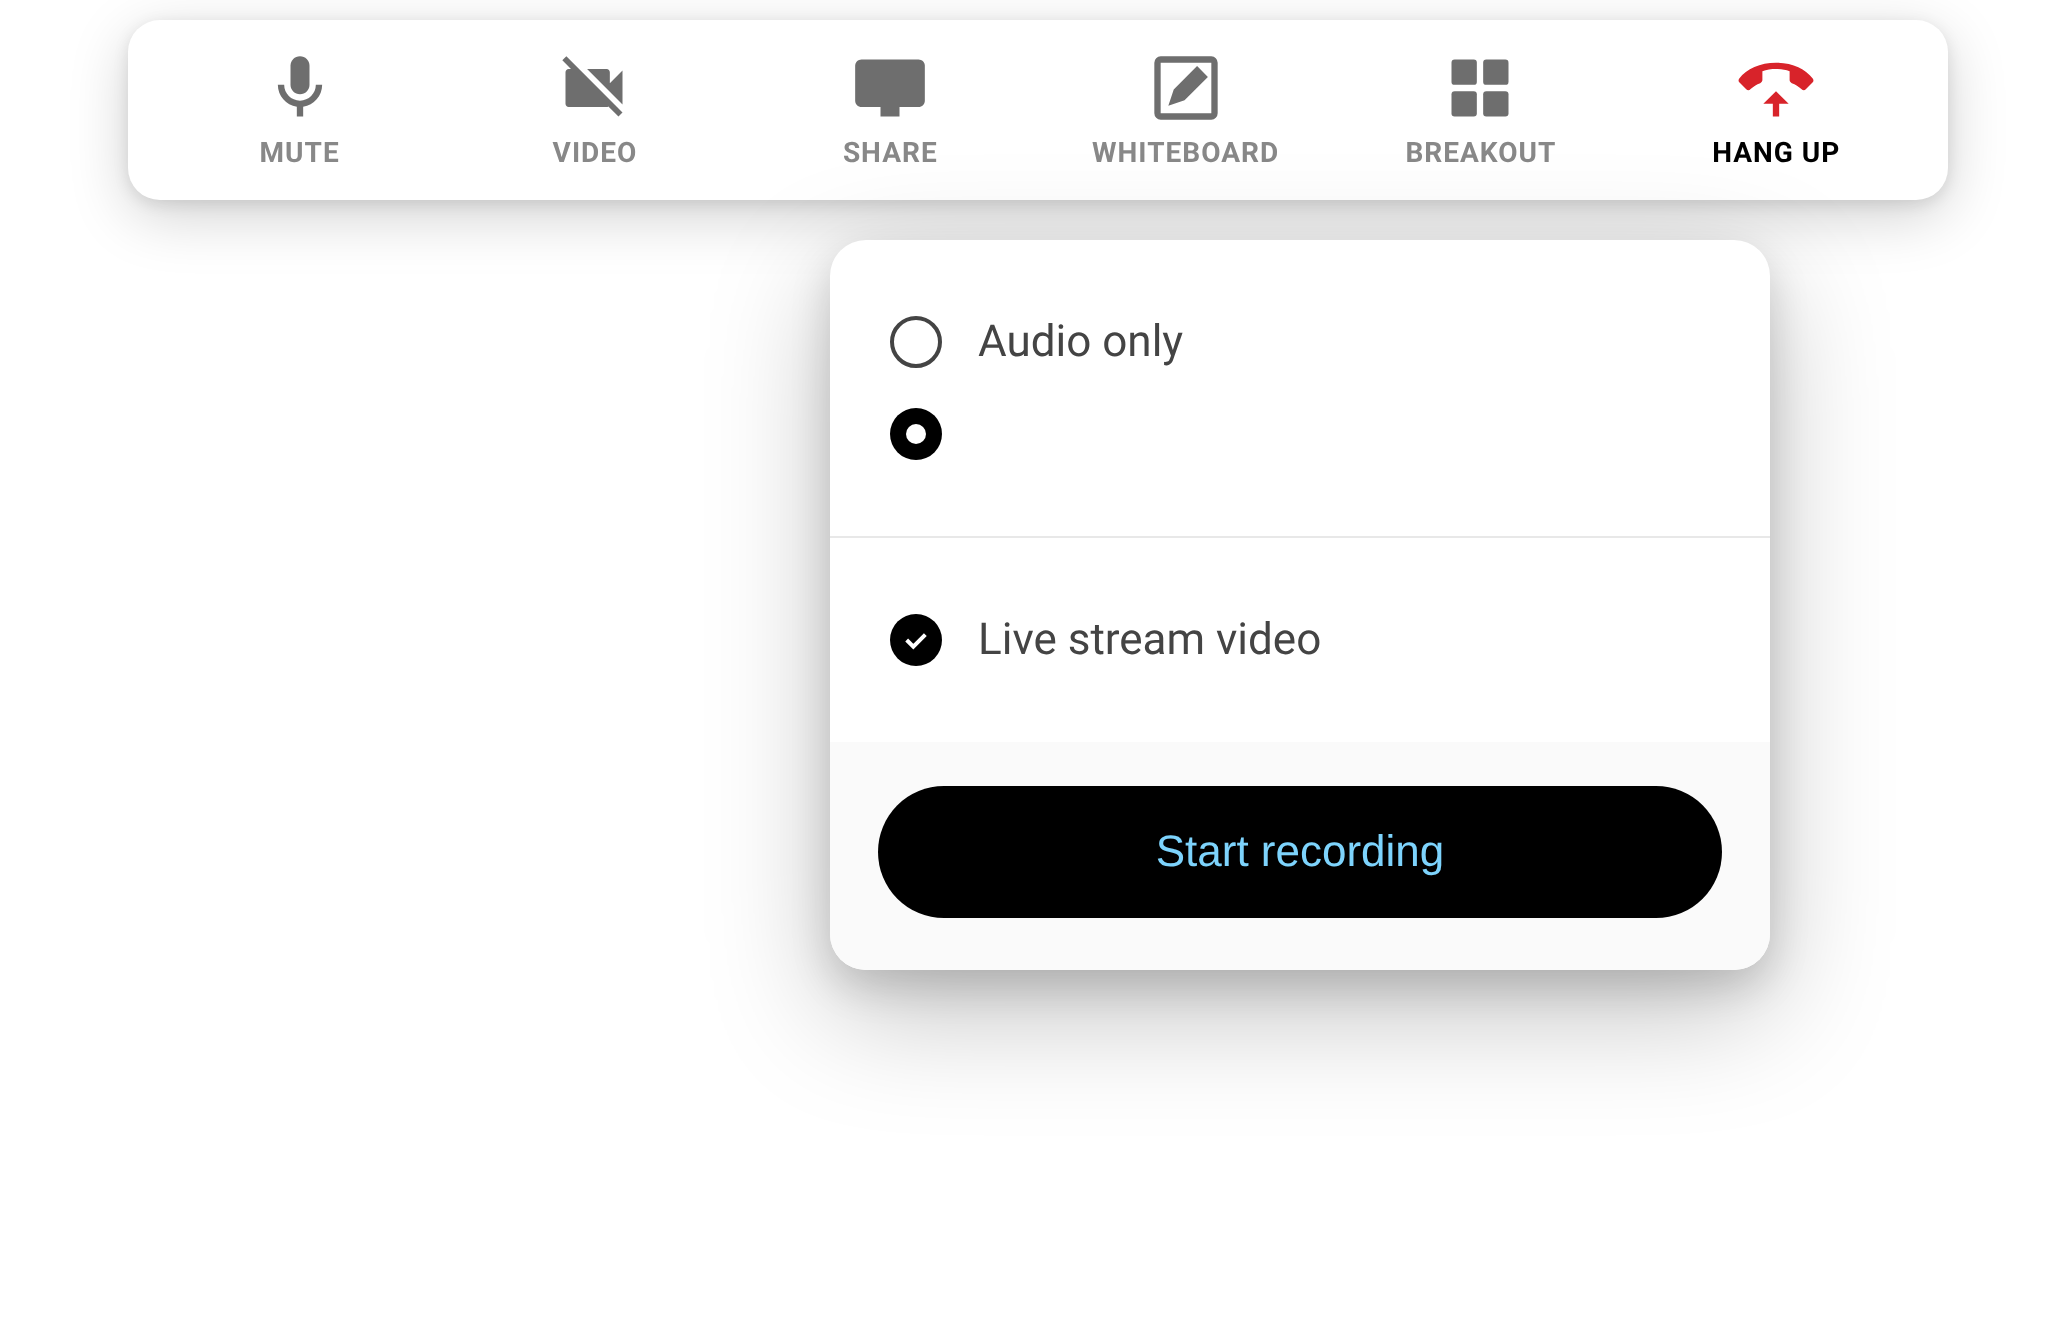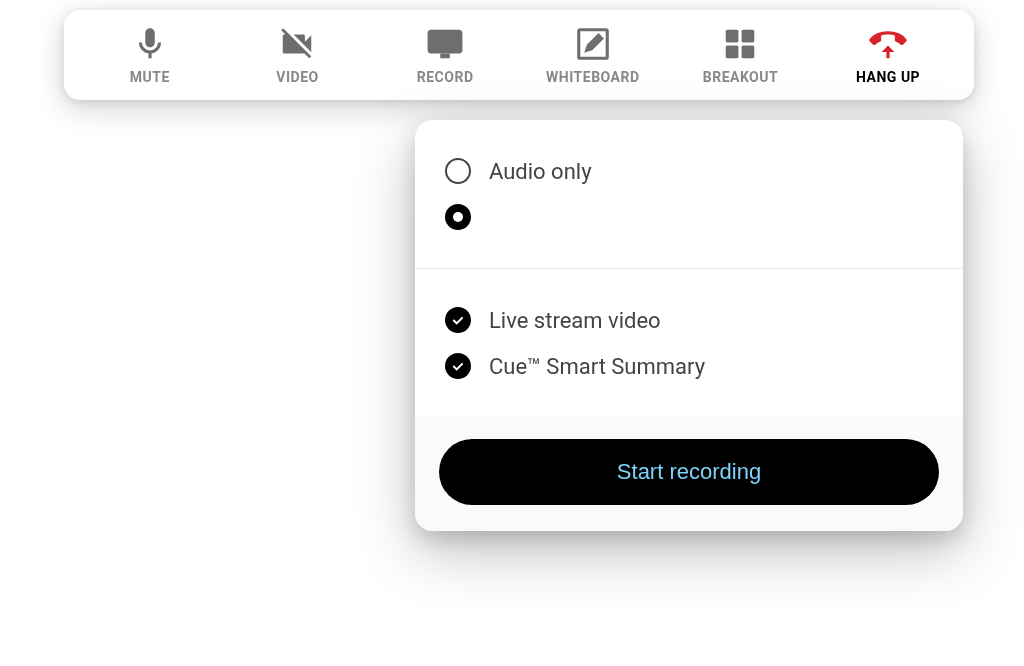--- a/index.html
+++ b/index.html
@@ -213,7 +213,7 @@
         <rect x="9" y="18" width="6" height="3"></rect>
       </svg>
     </div>
-    <div class="toolbar-label">RECORD</div>
+    <div class="toolbar-label">SHARE</div>
   </div>
 
   <div class="toolbar-item">

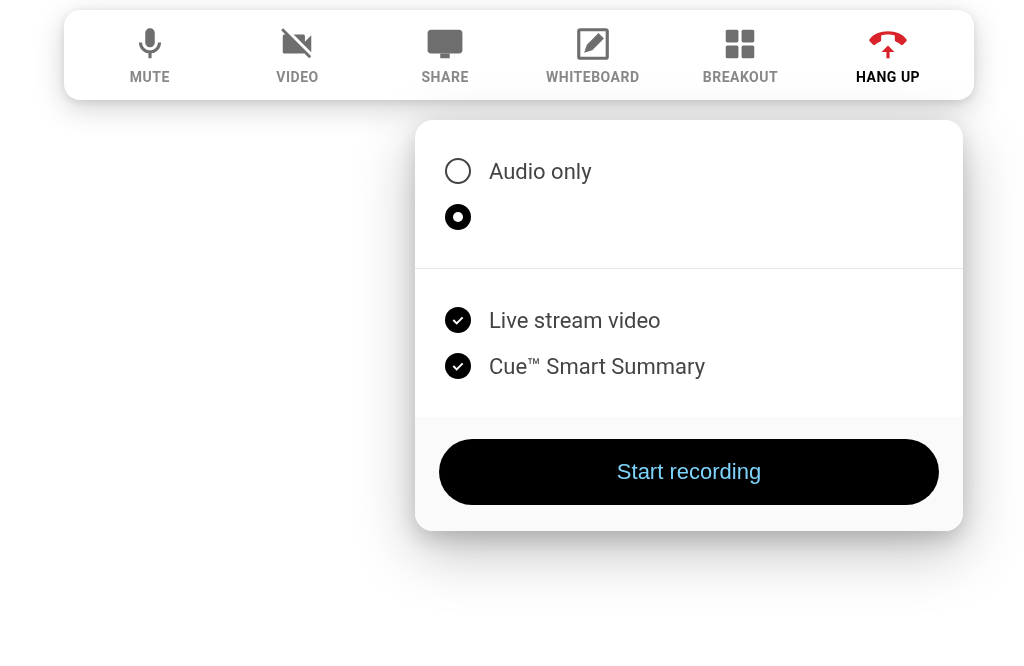--- a/index.html
+++ b/index.html
@@ -87,7 +87,7 @@
       position: absolute;
       top: 120px;
       left: 415px;
-      width: 548px;
+      width: 470px;
       background: #ffffff;
       border-radius: 18px;
       box-shadow: 0 20px 60px rgba(0,0,0,0.25), 0 8px 20px rgba(0,0,0,0.15);

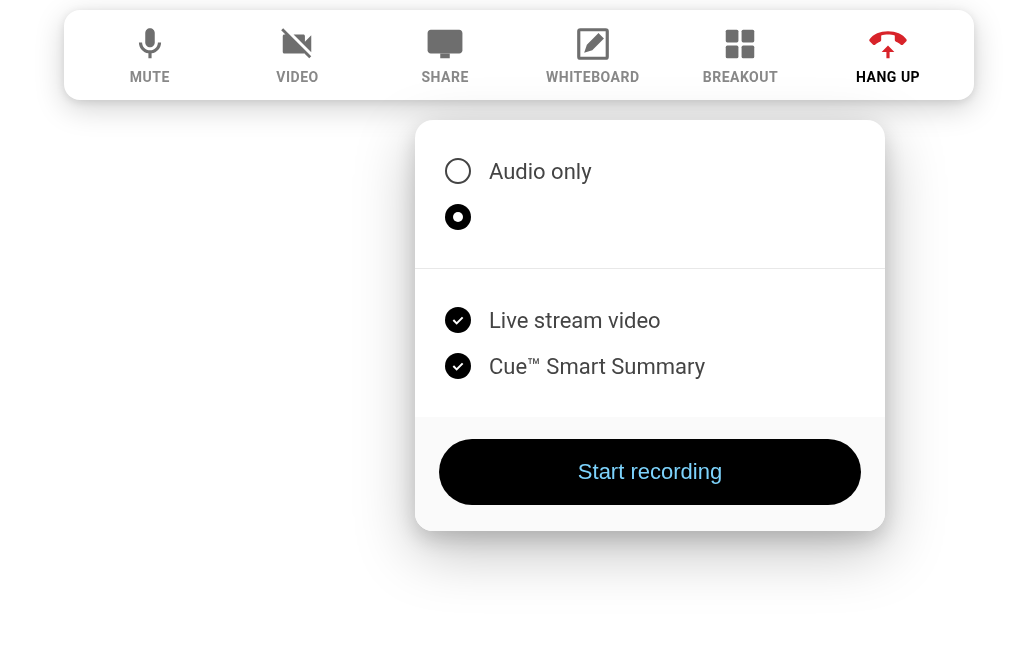--- a/index.html
+++ b/index.html
@@ -272,14 +272,6 @@
       </div>
       <div class="option-label">Live stream video</div>
     </div>
-    <div class="check-option">
-      <div class="check-circle">
-        <svg viewBox="0 0 24 24">
-            <polyline points="5 12 10 17 19 8"></polyline>
-          </svg>
-      </div>
-      <div class="option-label">Cue™ Smart Summary</div>
-    </div>
   </div>
 
   <div class="popup-footer">

